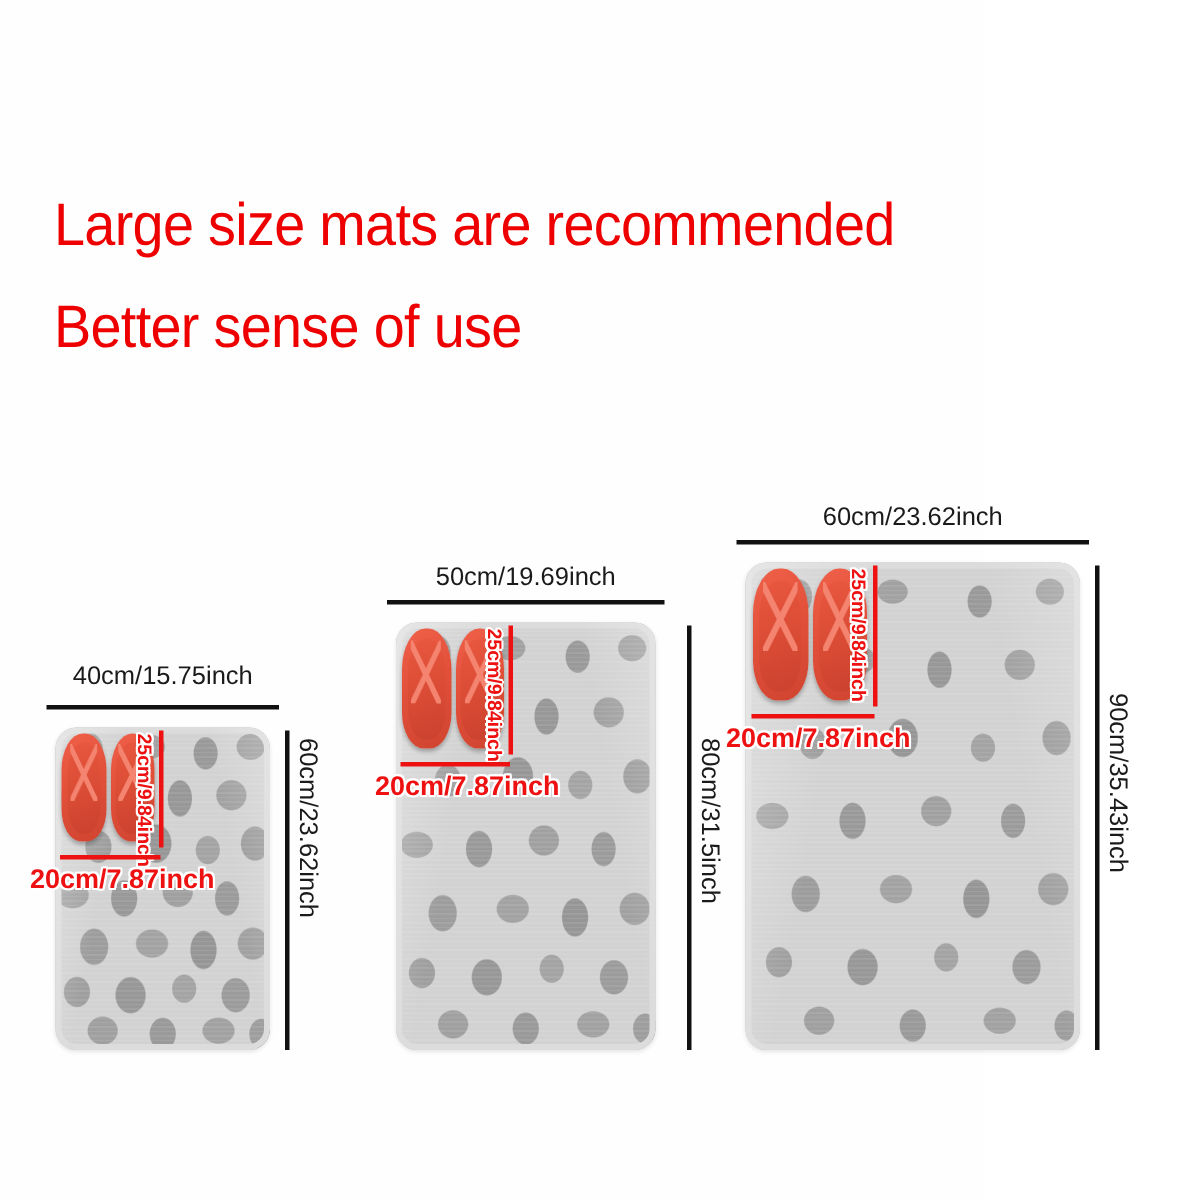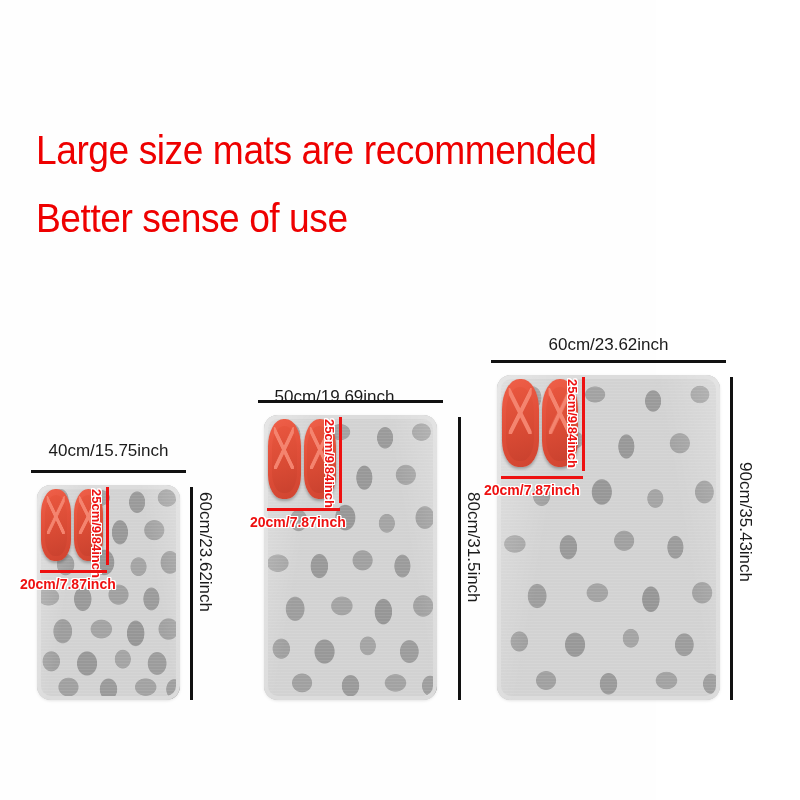--- a/index.html
+++ b/index.html
@@ -255,7 +255,7 @@
 
   <div class="mat-group">
 
-    <div class="dim-label-top" style="left:248px; top:375px; width:173px;margin-top:12px;">50cm/19.69inch</div>
+    <div class="dim-label-top" style="left:264px; top:375px; width:173px;">50cm/19.69inch</div>
     <div class="dim-line-h" style="left:258px; top:400px; width:185px;"></div>
 
     <div class="mat" style="left:264px; top:415px; width:173px; height:285px;">

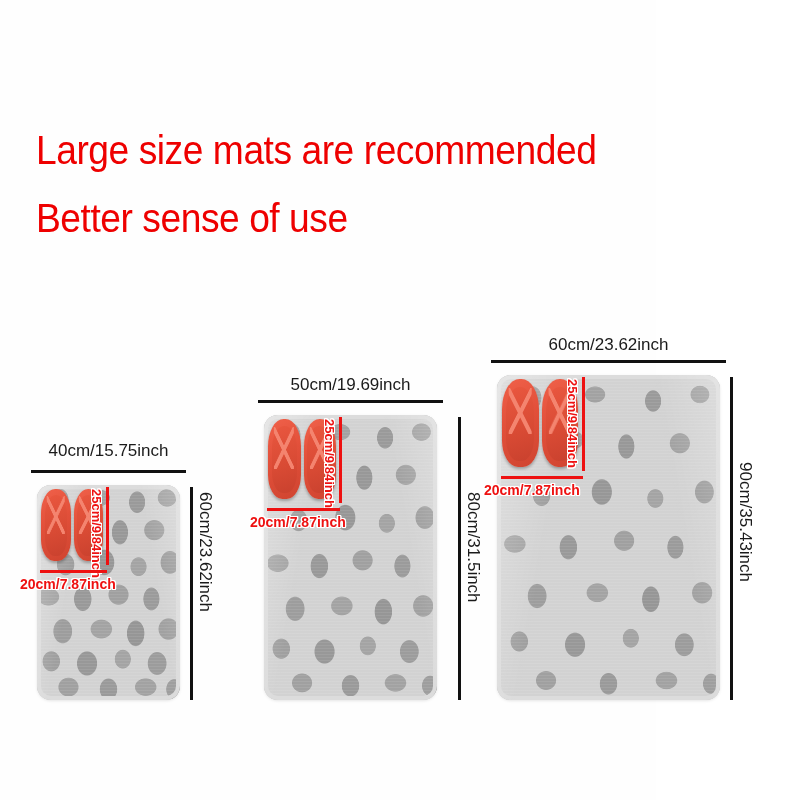--- a/index.html
+++ b/index.html
@@ -197,7 +197,7 @@
     position: absolute;
     color: #ee1111;
     font-weight: bold;
-    font-size: 14px;
+    font-size: 18px;
     white-space: nowrap;
     text-shadow:
       -1.2px -1.2px 0 #ffffff, 1.2px -1.2px 0 #ffffff,

